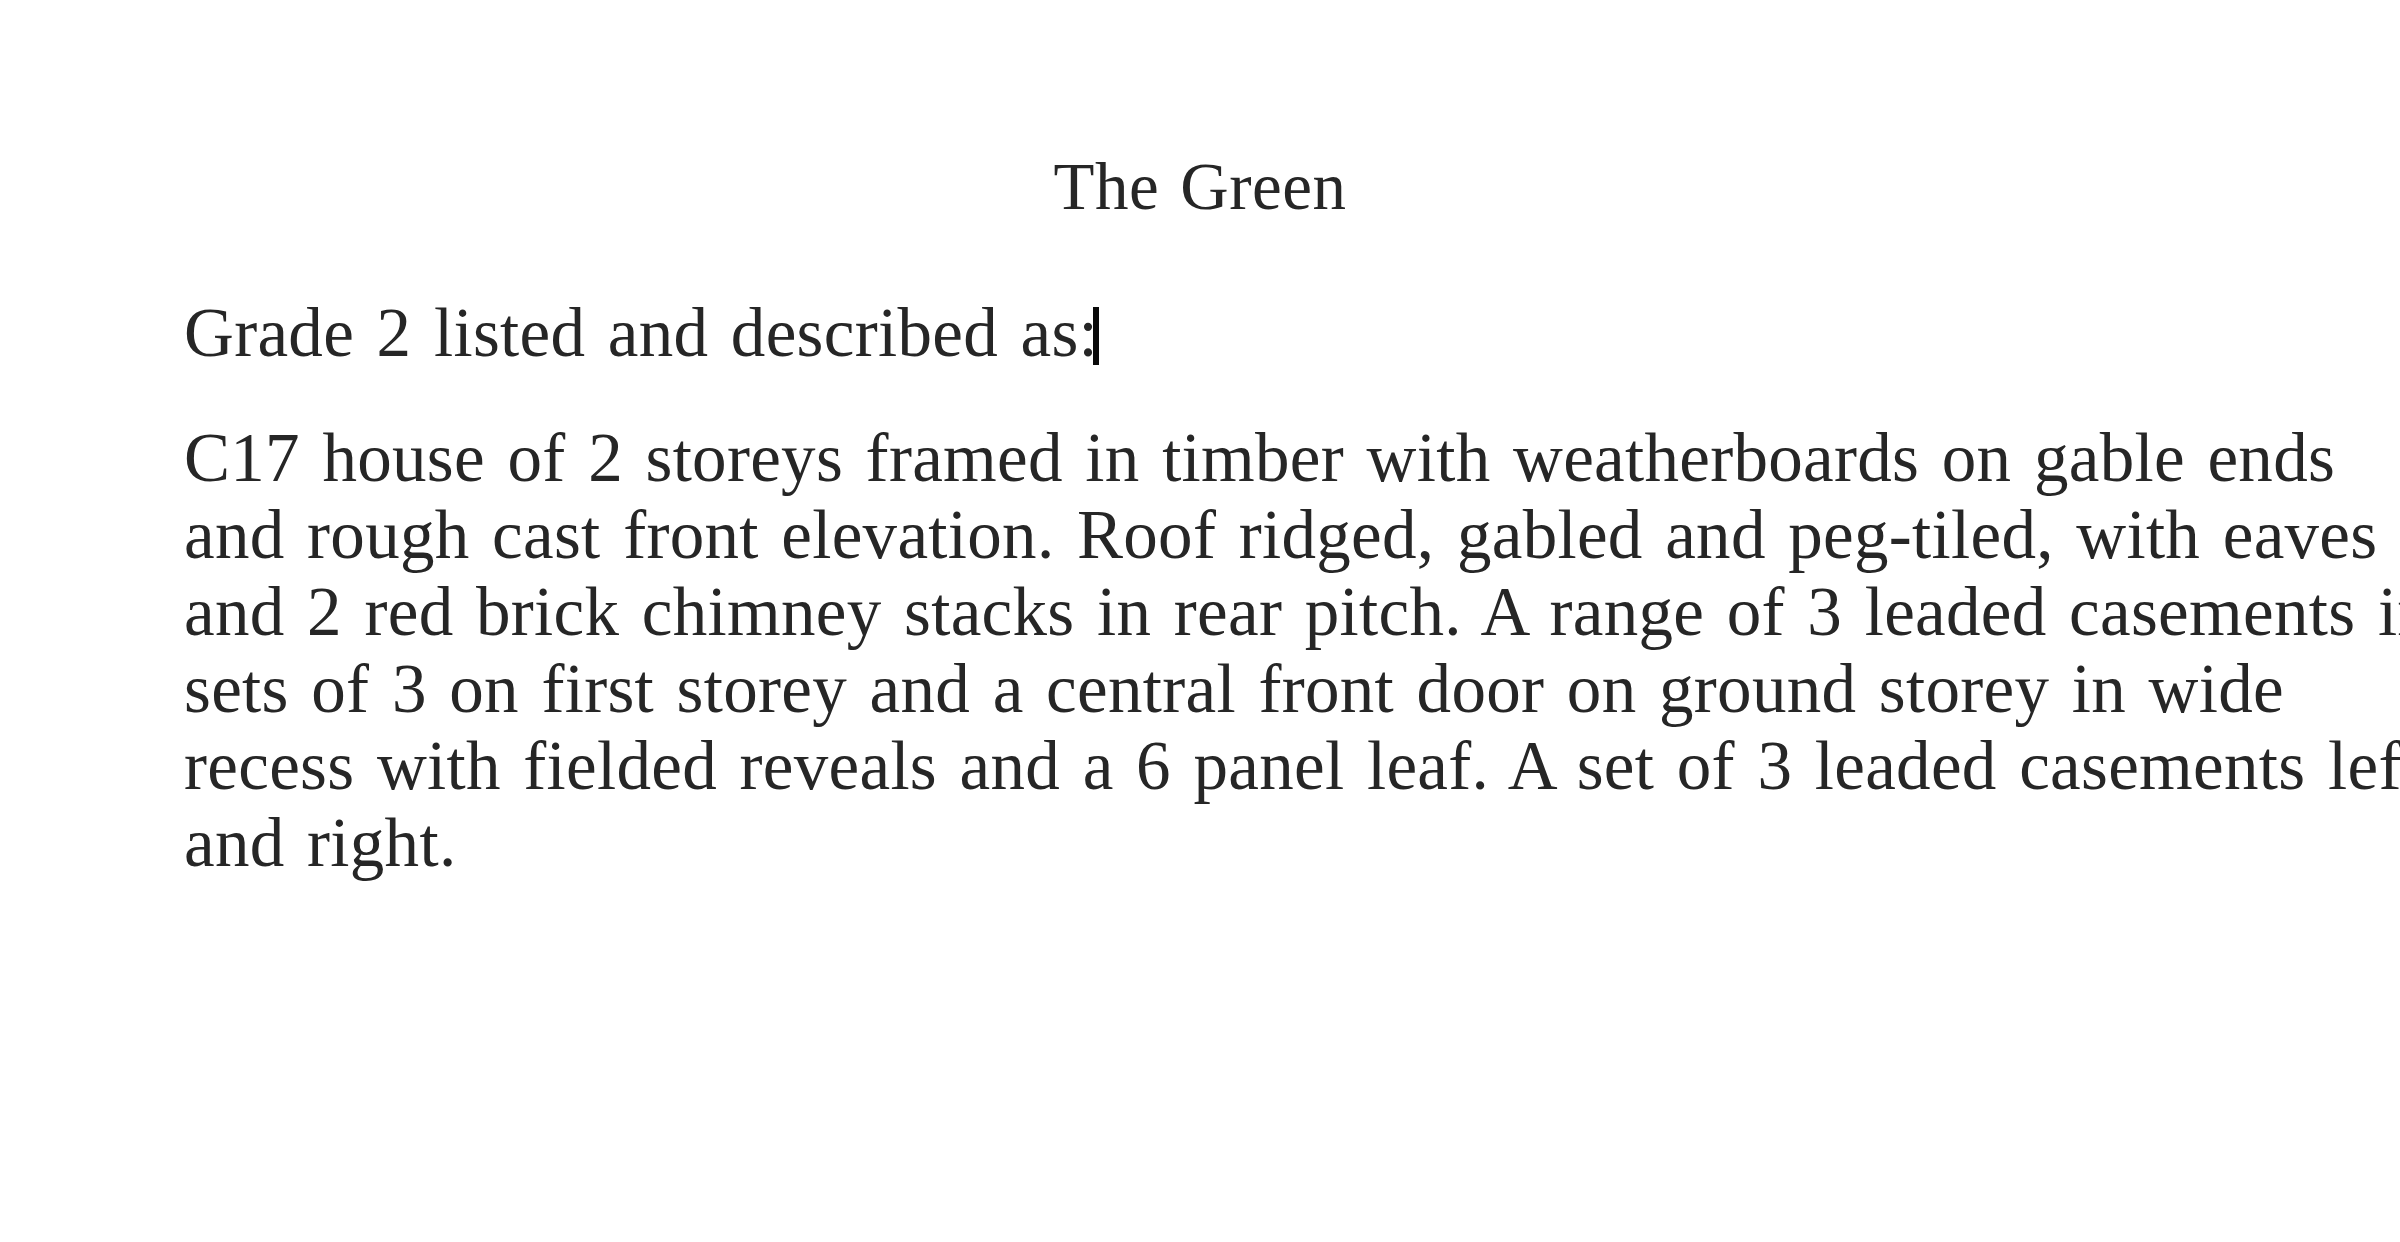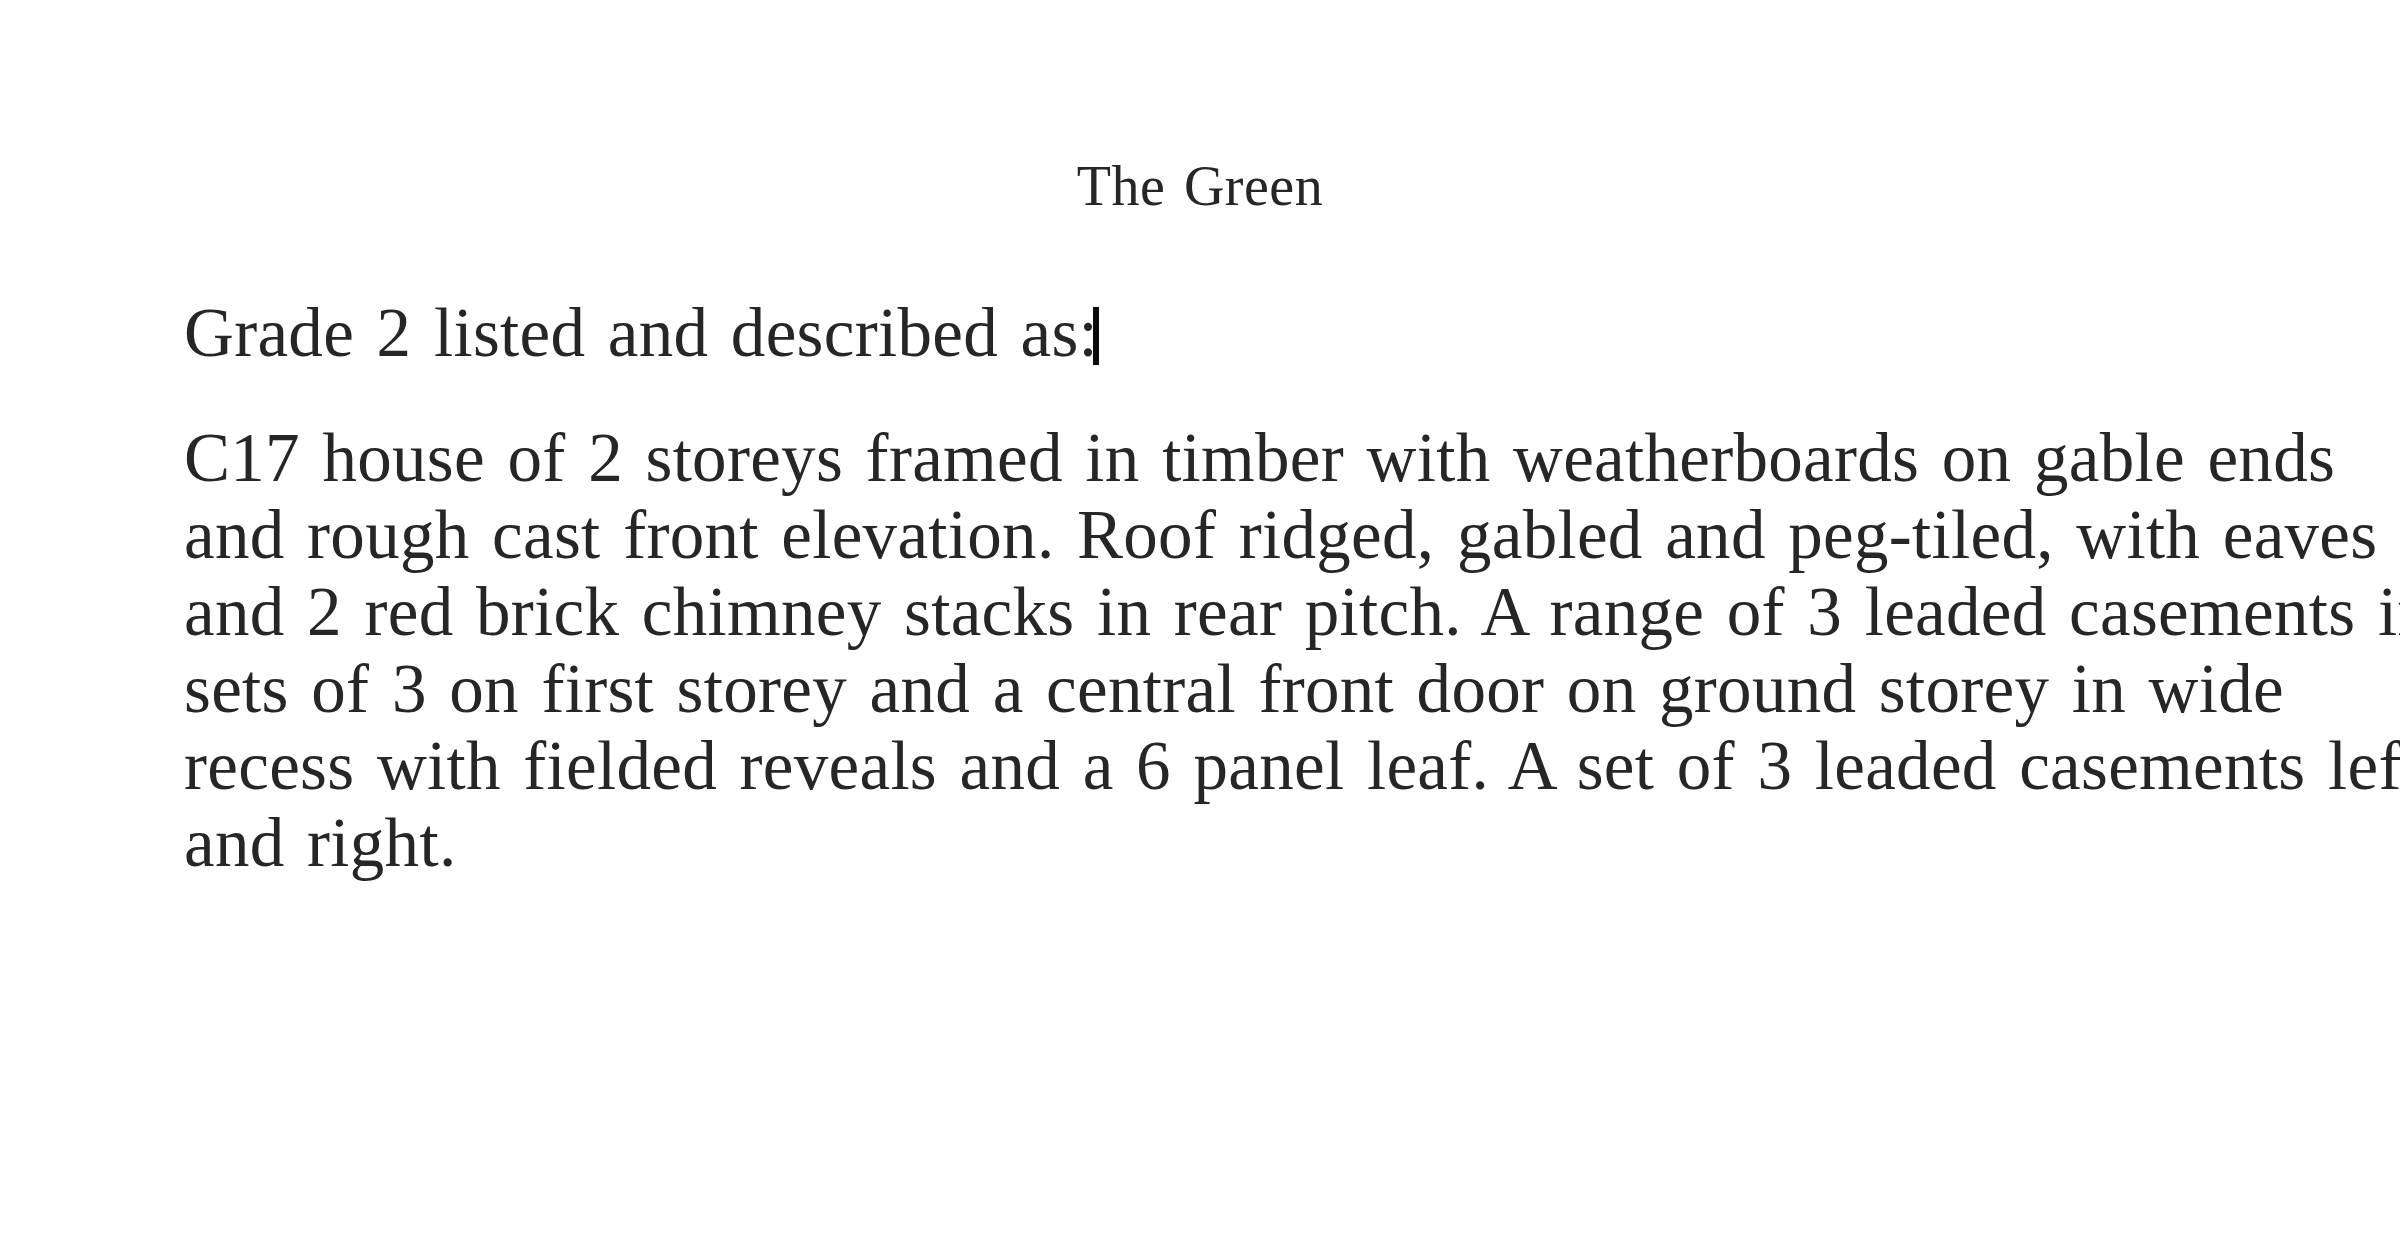--- a/index.html
+++ b/index.html
@@ -22,7 +22,7 @@
     background: #ffffff;
   }
   .doc-title {
-    font-size: 56px;
+    font-size: 67px;
     font-weight: 400;
     line-height: 77px;
     margin: 0 24px 70px 0;

